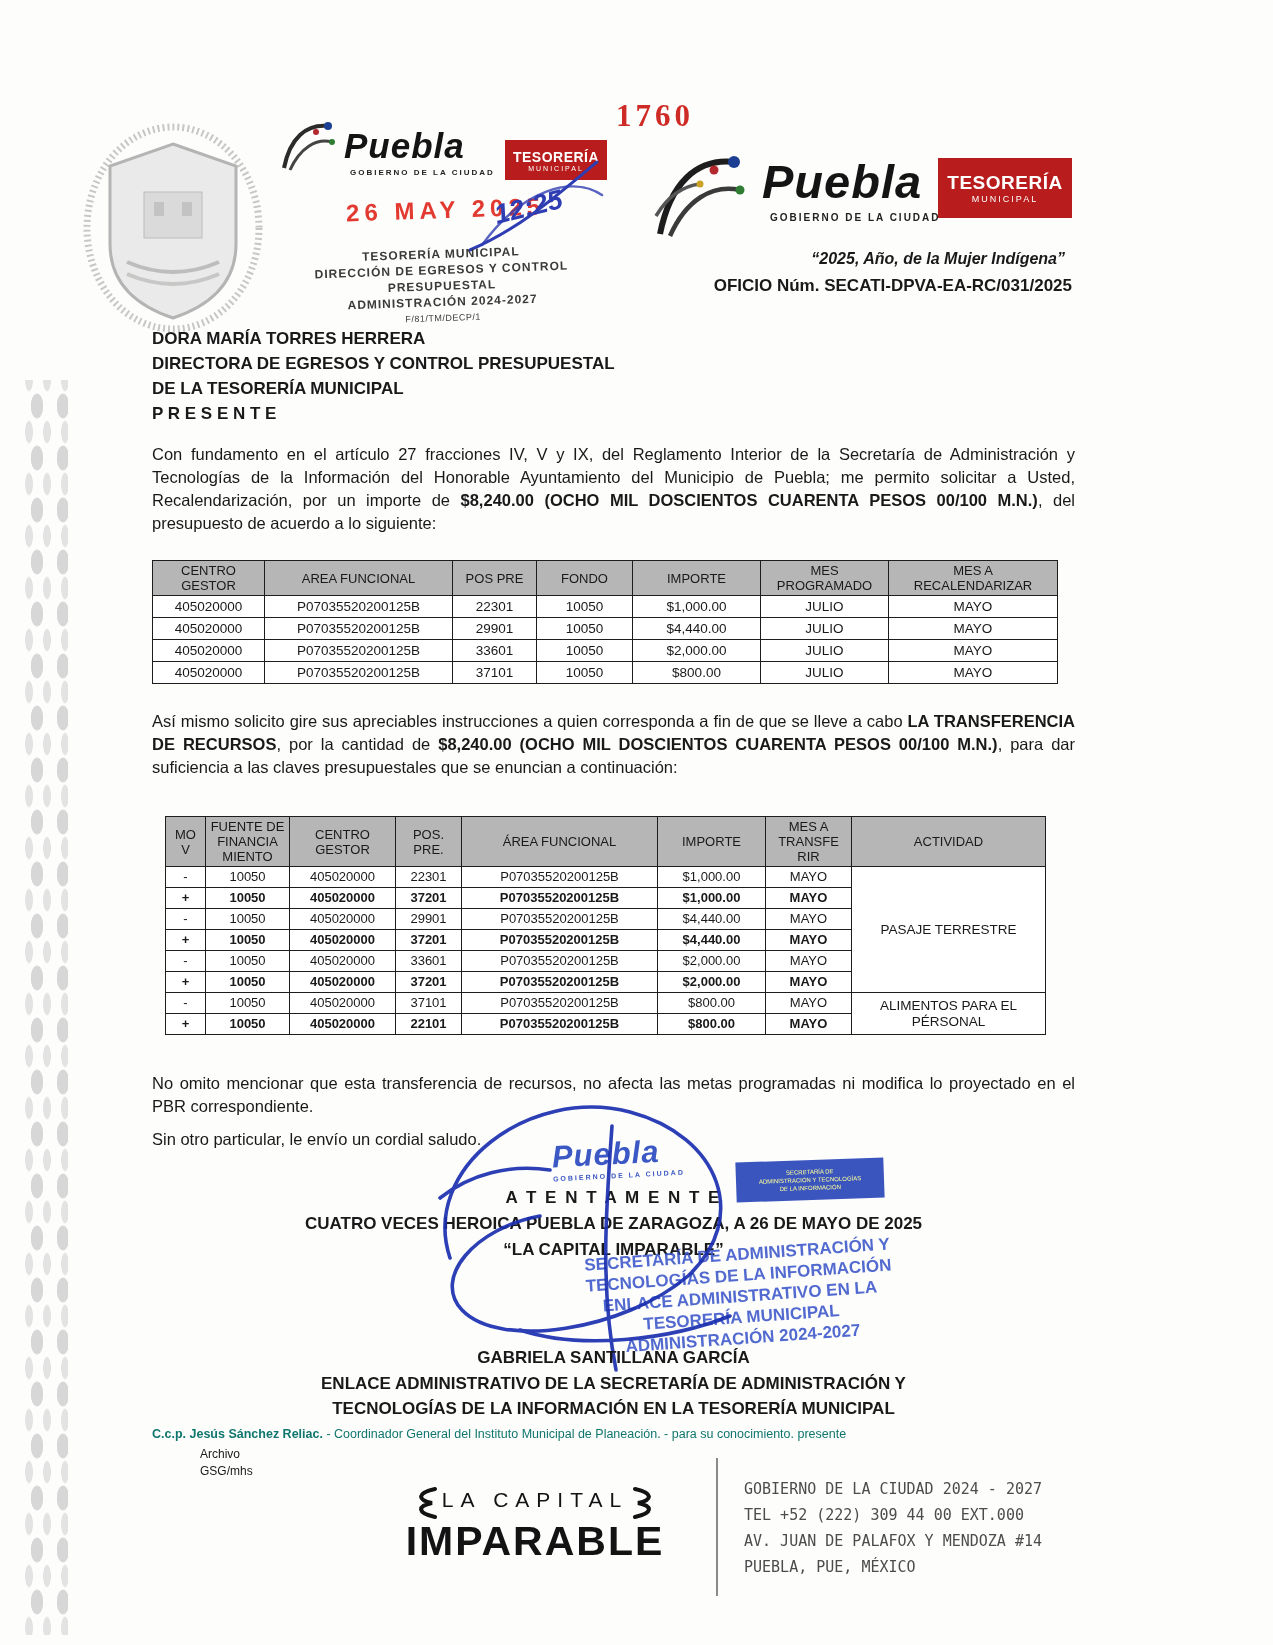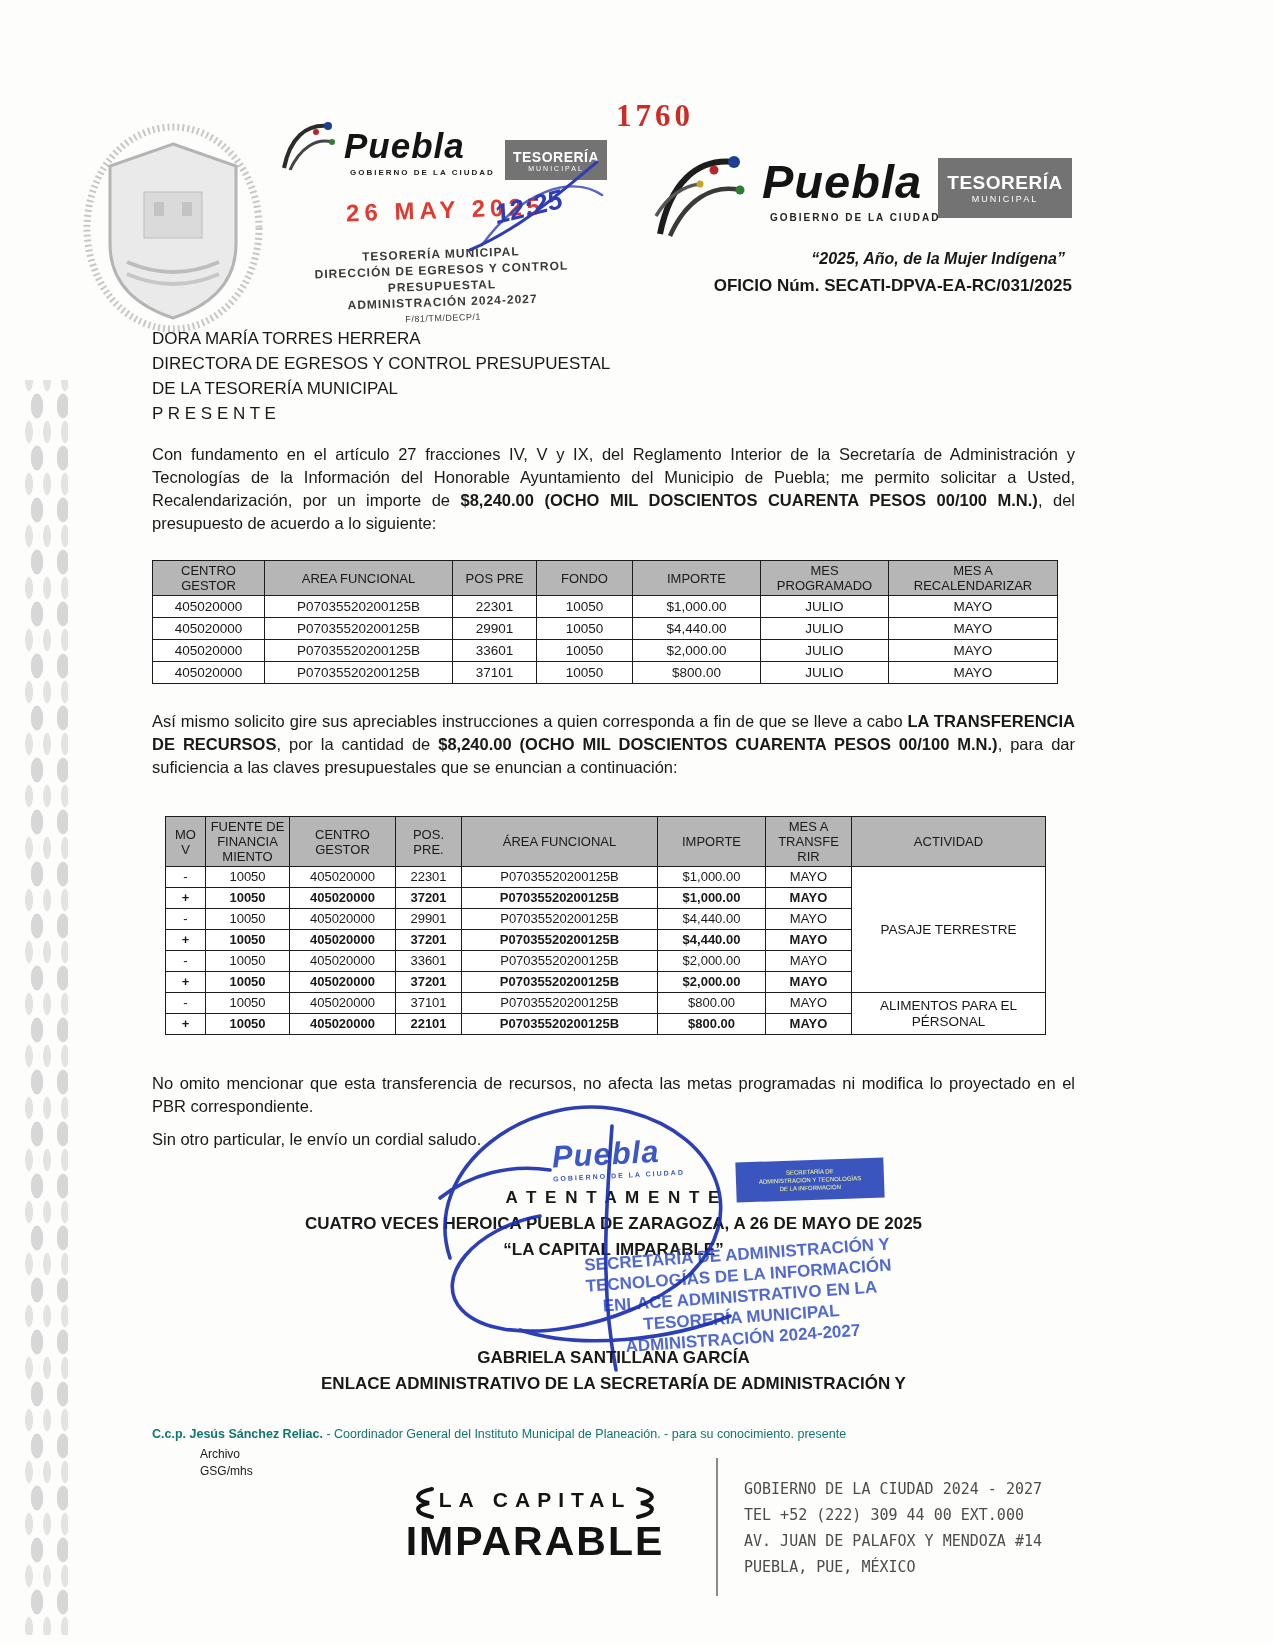--- a/index.html
+++ b/index.html
@@ -24,7 +24,7 @@
   
   .brand-name{font-weight:bold;font-style:italic;letter-spacing:1px;color:#141414;}
   .brand-sub{font-weight:bold;letter-spacing:2px;color:#222;}
-  .badge{background:#737373;color:#fff;text-align:center;display:flex;flex-direction:column;justify-content:center;}
+  .badge{background:#b91c1c;color:#fff;text-align:center;display:flex;flex-direction:column;justify-content:center;}
   .badge .b1{font-weight:bold;letter-spacing:.5px;}
   .badge .b2{letter-spacing:2px;}
 

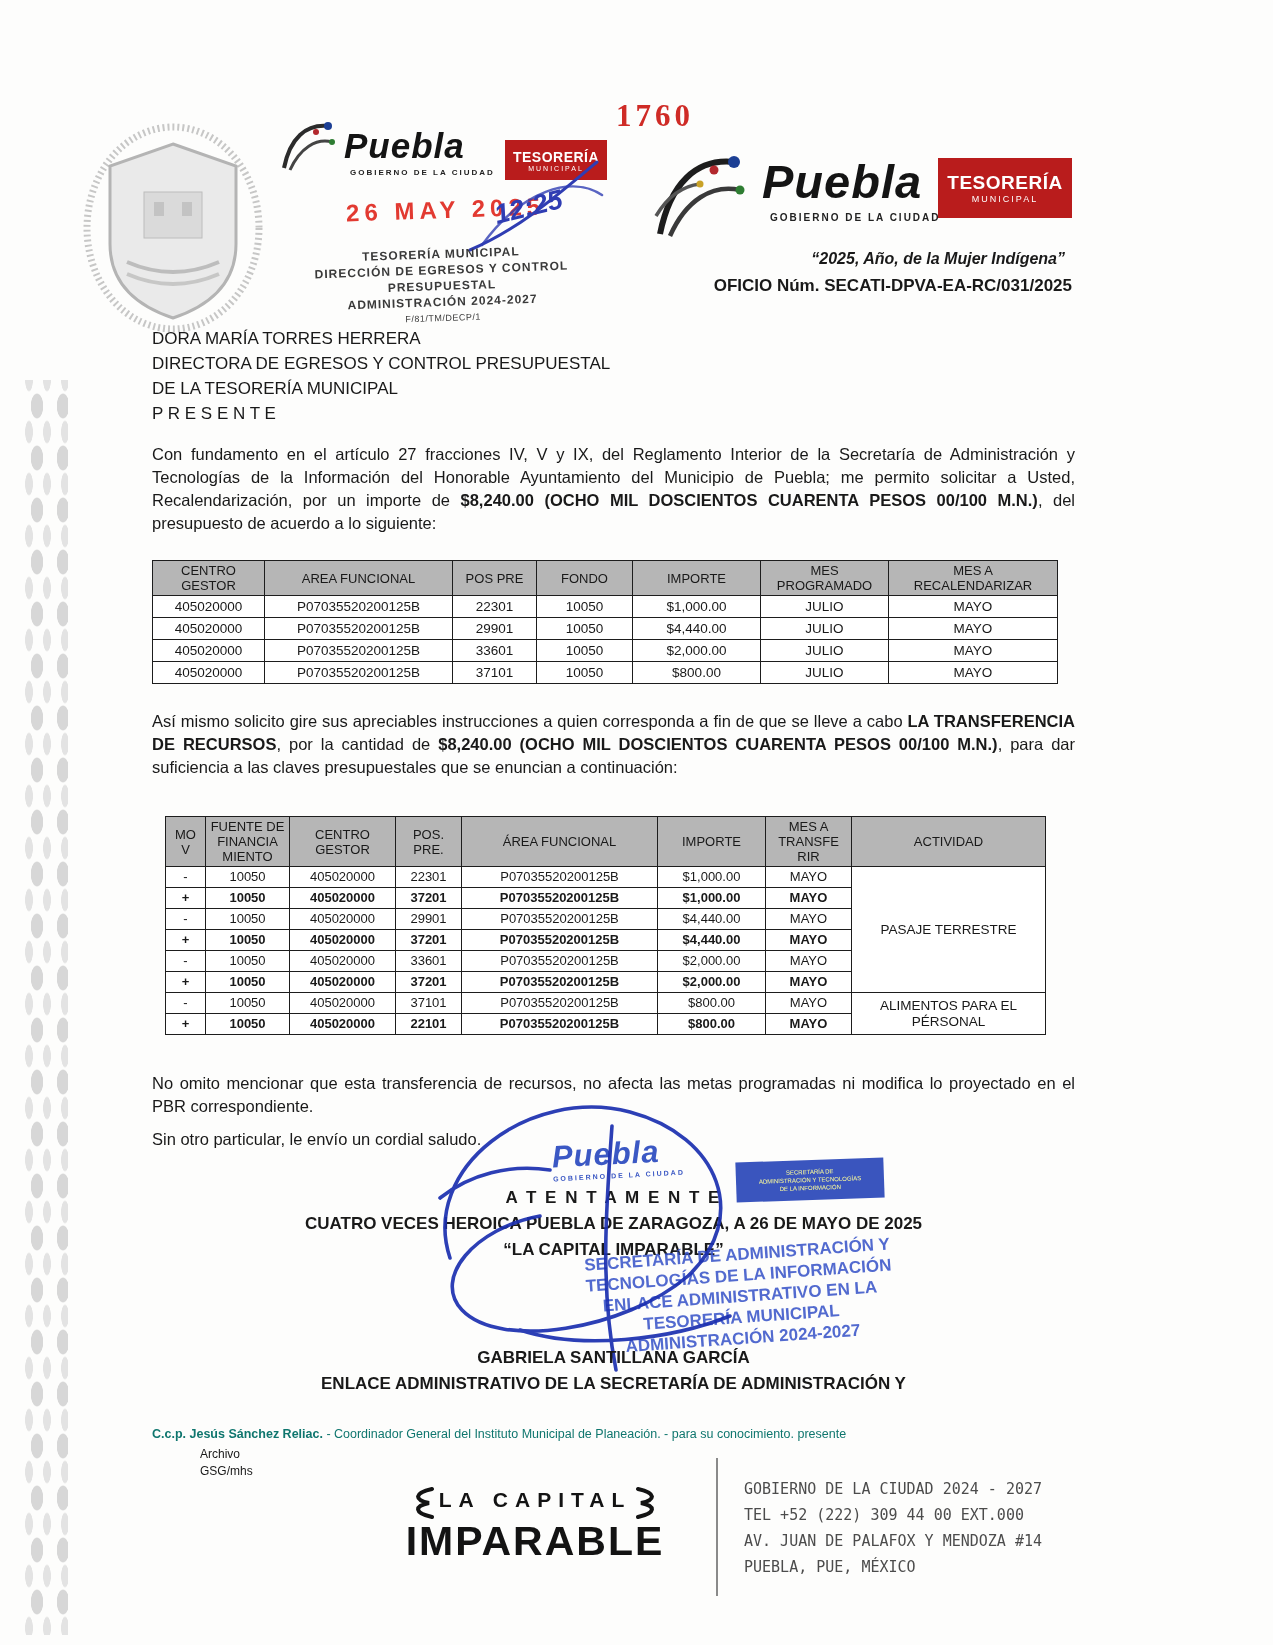--- a/index.html
+++ b/index.html
@@ -55,7 +55,7 @@
   .year-phrase{left:683px;top:250px;width:382px;text-align:right;font-weight:bold;font-size:16px;font-style:italic;}
   .oficio-line{left:600px;top:276px;width:472px;text-align:right;font-weight:bold;font-size:17px;}
 
-  .addressee{left:152px;top:326px;font-weight:normal;font-size:17px;line-height:25px;}
+  .addressee{left:152px;top:326px;font-weight:bold;font-size:17px;line-height:25px;}
 
   .para{left:152px;width:923px;font-size:16.5px;line-height:23px;text-align:justify;}
   .p1{top:443px;} .p2{top:710px;} .p3{top:1072px;}

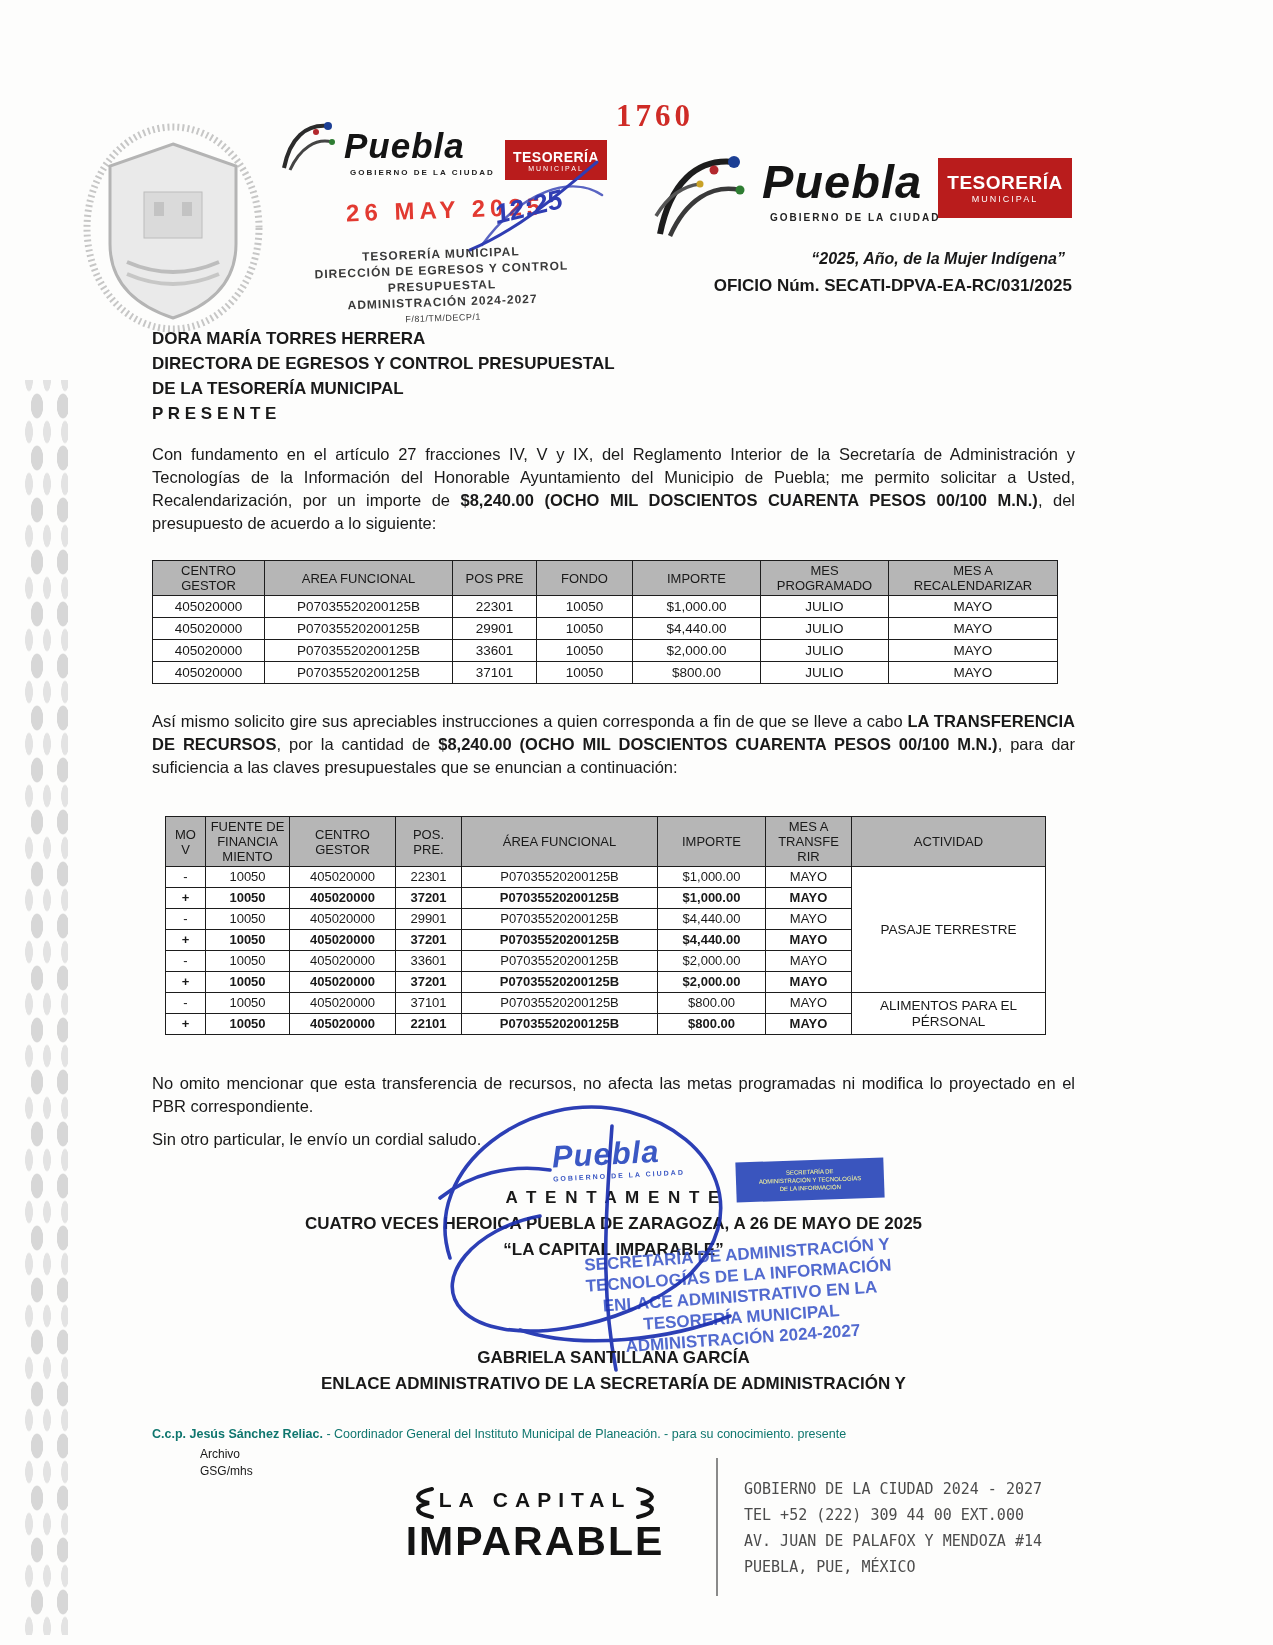--- a/index.html
+++ b/index.html
@@ -377,6 +377,7 @@
 
   <div class="abs center-line sig-title1">ENLACE ADMINISTRATIVO DE LA SECRETARÍA DE ADMINISTRACIÓN Y</div>
   <div class="abs center-line sig-name">GABRIELA SANTILLANA GARCÍA</div>
+  <div class="abs center-line sig-title2">TECNOLOGÍAS DE LA INFORMACIÓN EN LA TESORERÍA MUNICIPAL</div>
 
   <div class="abs ccp"><b>C.c.p. Jesús Sánchez Reliac.</b><span> - Coordinador General del Instituto Municipal de Planeación. - para su conocimiento. presente</span></div>
   <div class="abs archivo">Archivo</div>

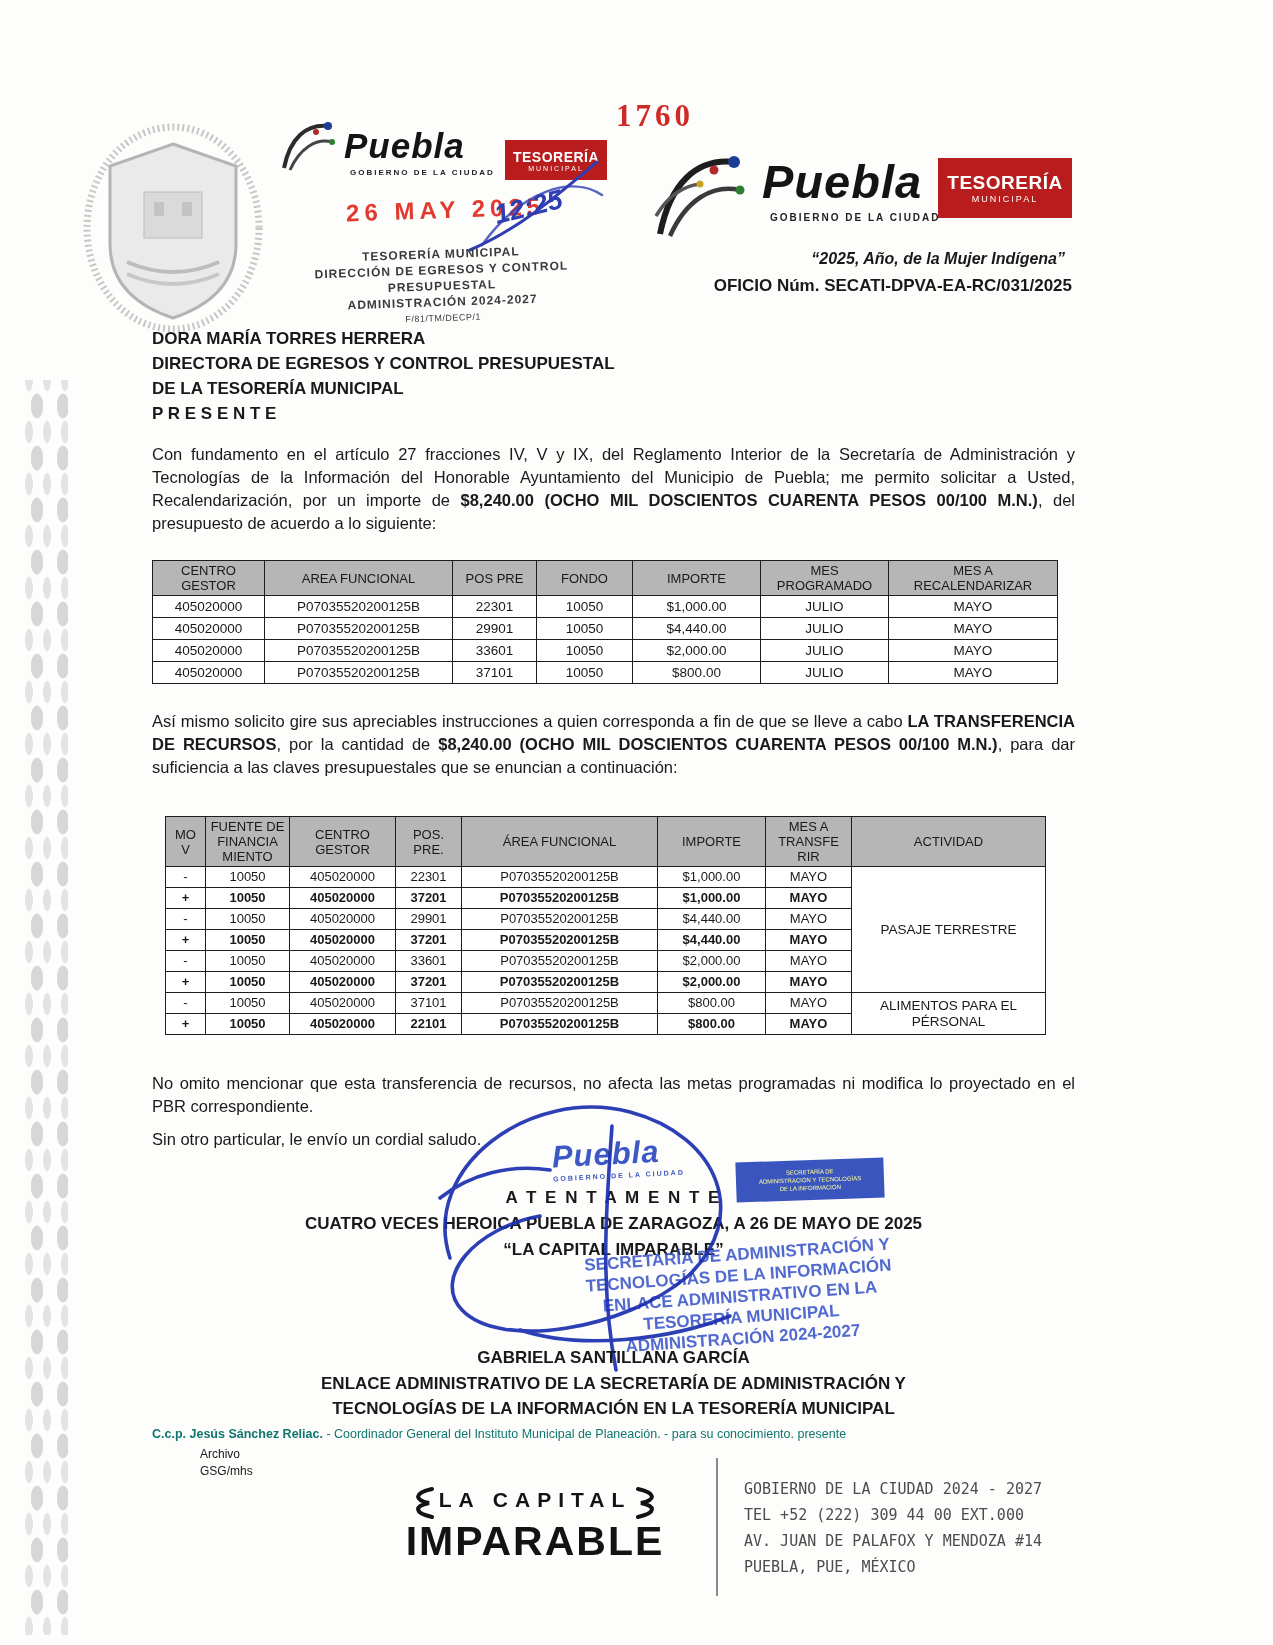--- a/index.html
+++ b/index.html
@@ -95,7 +95,7 @@
   .initials{left:200px;top:1464px;font-size:12px;}
 
   .brand-footer{left:385px;top:1486px;width:300px;text-align:center;color:#131313;}
-  .brand-footer .cap{font-size:21px;font-weight:bold;letter-spacing:7px;margin-top:8px;}
+  .brand-footer .cap{font-size:21px;font-weight:normal;letter-spacing:7px;margin-top:8px;}
   .brand-footer .imp{font-size:41px;font-weight:bold;letter-spacing:2px;line-height:42px;}
   .flourish{vertical-align:middle;}
   .footer-divider{left:716px;top:1458px;width:0;height:138px;border-left:2px solid #8a8a8a;}

